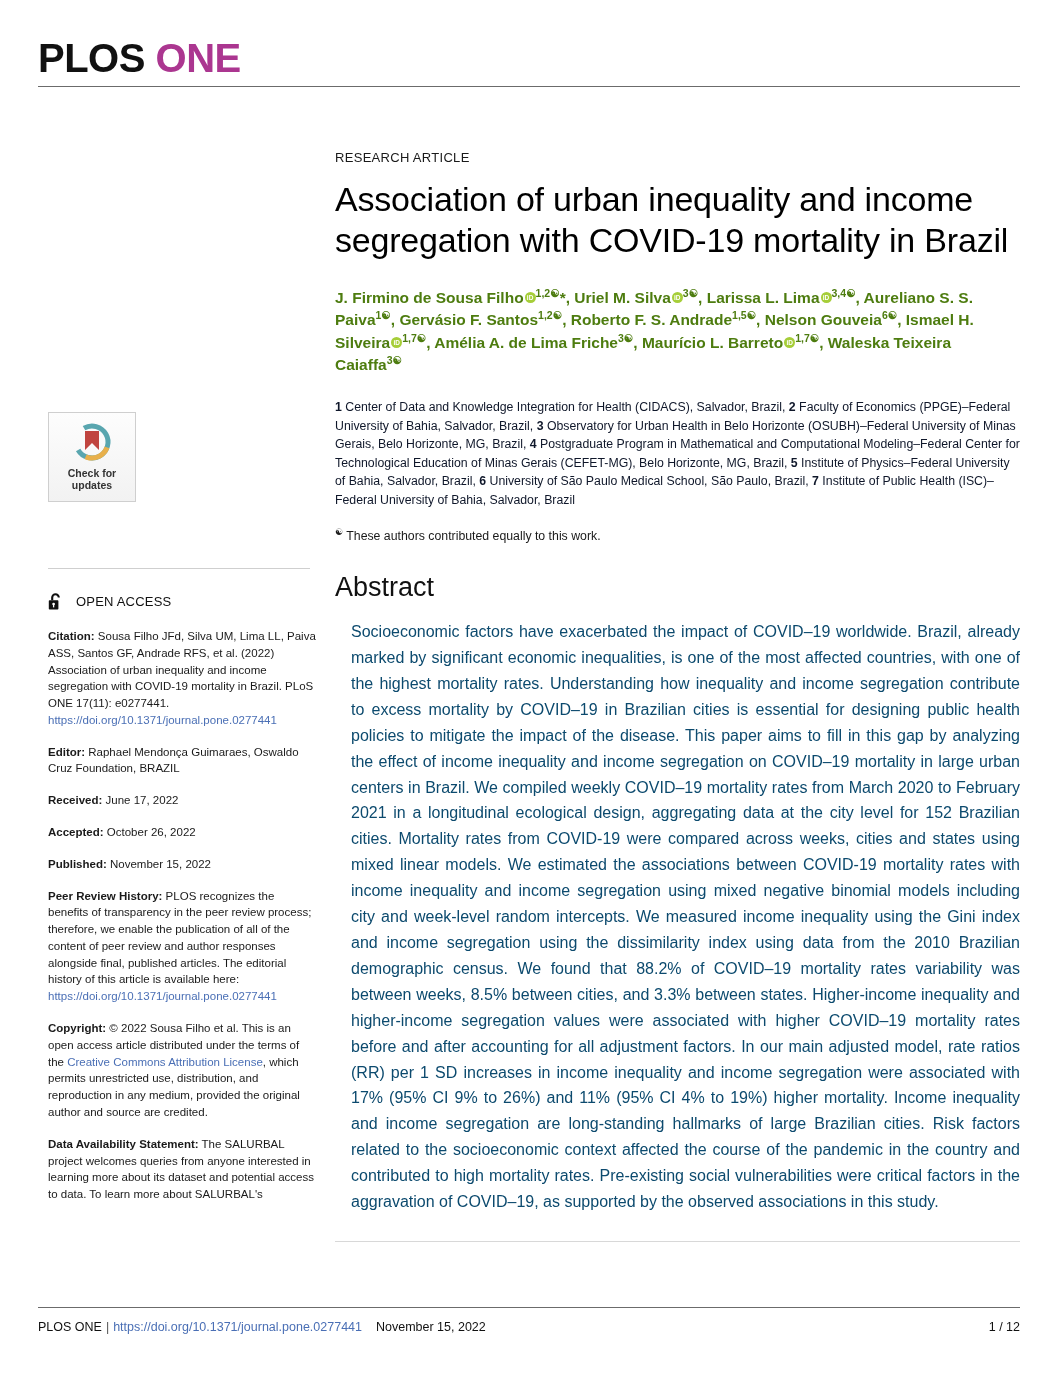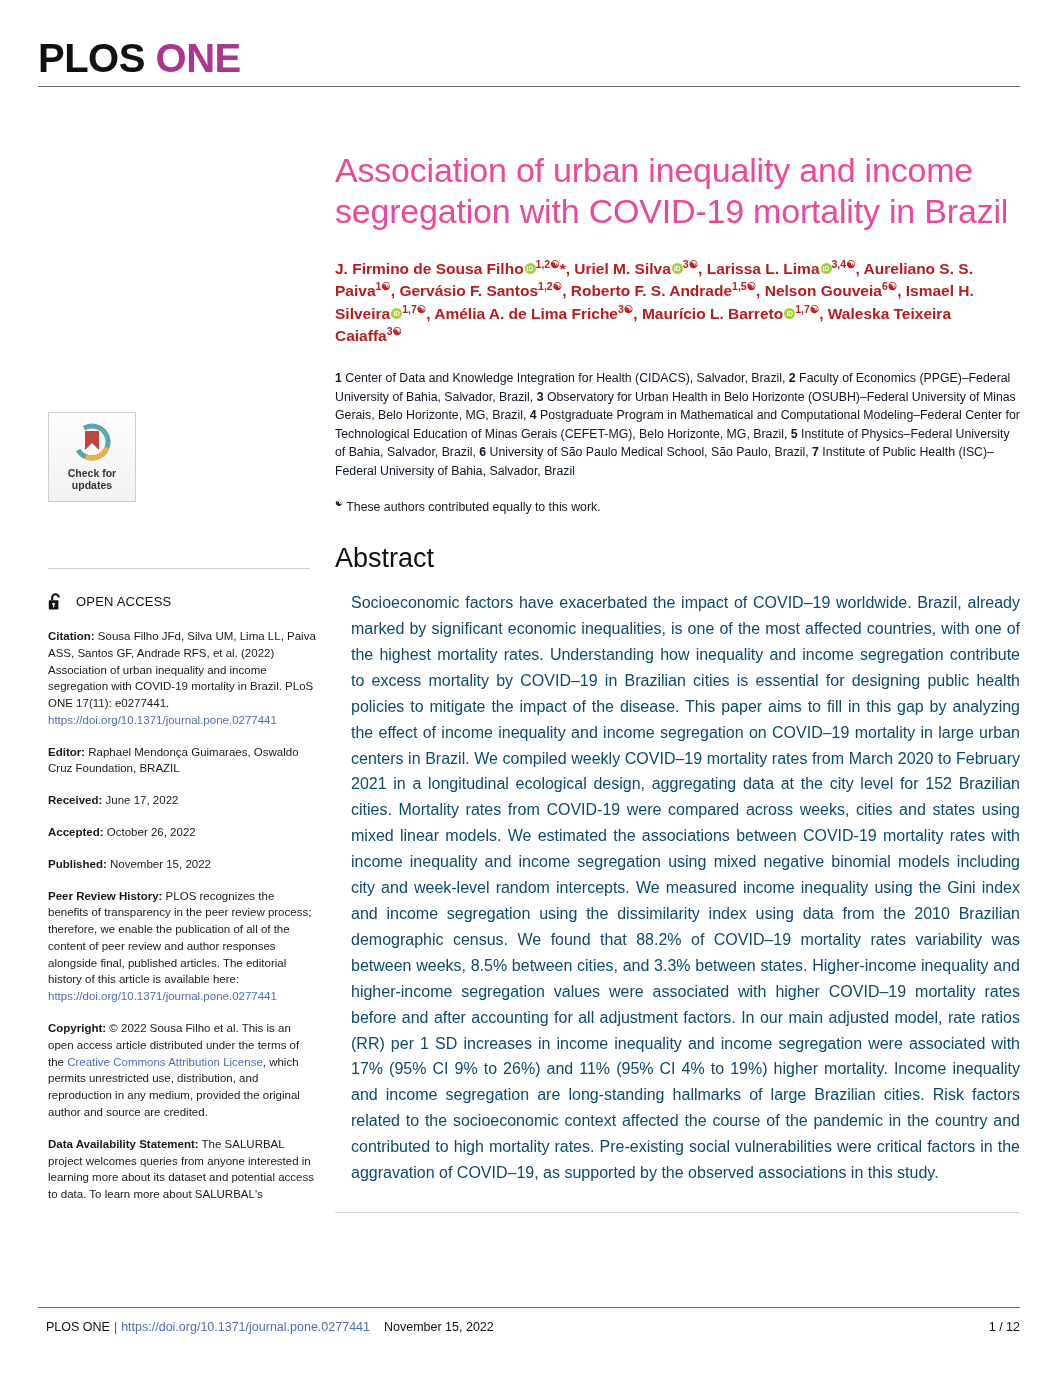--- a/index.html
+++ b/index.html
@@ -311,6 +311,7 @@
     </div>
 
     <div class="main">
+      <div class="kicker">RESEARCH ARTICLE</div>
       <h1 class="title">Association of urban inequality and income segregation with COVID-19 mortality in Brazil</h1>
       <div class="authors">J. Firmino de Sousa Filho<span class="orcid"></span><sup>1,2</sup><sup class="eqc">☯</sup>*, Uriel M. Silva<span class="orcid"></span><sup>3</sup><sup class="eqc">☯</sup>, Larissa L. Lima<span class="orcid"></span><sup>3,4</sup><sup class="eqc">☯</sup>, Aureliano S. S. Paiva<sup>1</sup><sup class="eqc">☯</sup>, Gervásio F. Santos<sup>1,2</sup><sup class="eqc">☯</sup>, Roberto F. S. Andrade<sup>1,5</sup><sup class="eqc">☯</sup>, Nelson Gouveia<sup>6</sup><sup class="eqc">☯</sup>, Ismael H. Silveira<span class="orcid"></span><sup>1,7</sup><sup class="eqc">☯</sup>, Amélia A. de Lima Friche<sup>3</sup><sup class="eqc">☯</sup>, Maurício L. Barreto<span class="orcid"></span><sup>1,7</sup><sup class="eqc">☯</sup>, Waleska Teixeira Caiaffa<sup>3</sup><sup class="eqc">☯</sup></div>
       <div class="affiliations"><b>1</b> Center of Data and Knowledge Integration for Health (CIDACS), Salvador, Brazil, <b>2</b> Faculty of Economics (PPGE)–Federal University of Bahia, Salvador, Brazil, <b>3</b> Observatory for Urban Health in Belo Horizonte (OSUBH)–Federal University of Minas Gerais, Belo Horizonte, MG, Brazil, <b>4</b> Postgraduate Program in Mathematical and Computational Modeling–Federal Center for Technological Education of Minas Gerais (CEFET-MG), Belo Horizonte, MG, Brazil, <b>5</b> Institute of Physics–Federal University of Bahia, Salvador, Brazil, <b>6</b> University of São Paulo Medical School, São Paulo, Brazil, <b>7</b> Institute of Public Health (ISC)–Federal University of Bahia, Salvador, Brazil</div>

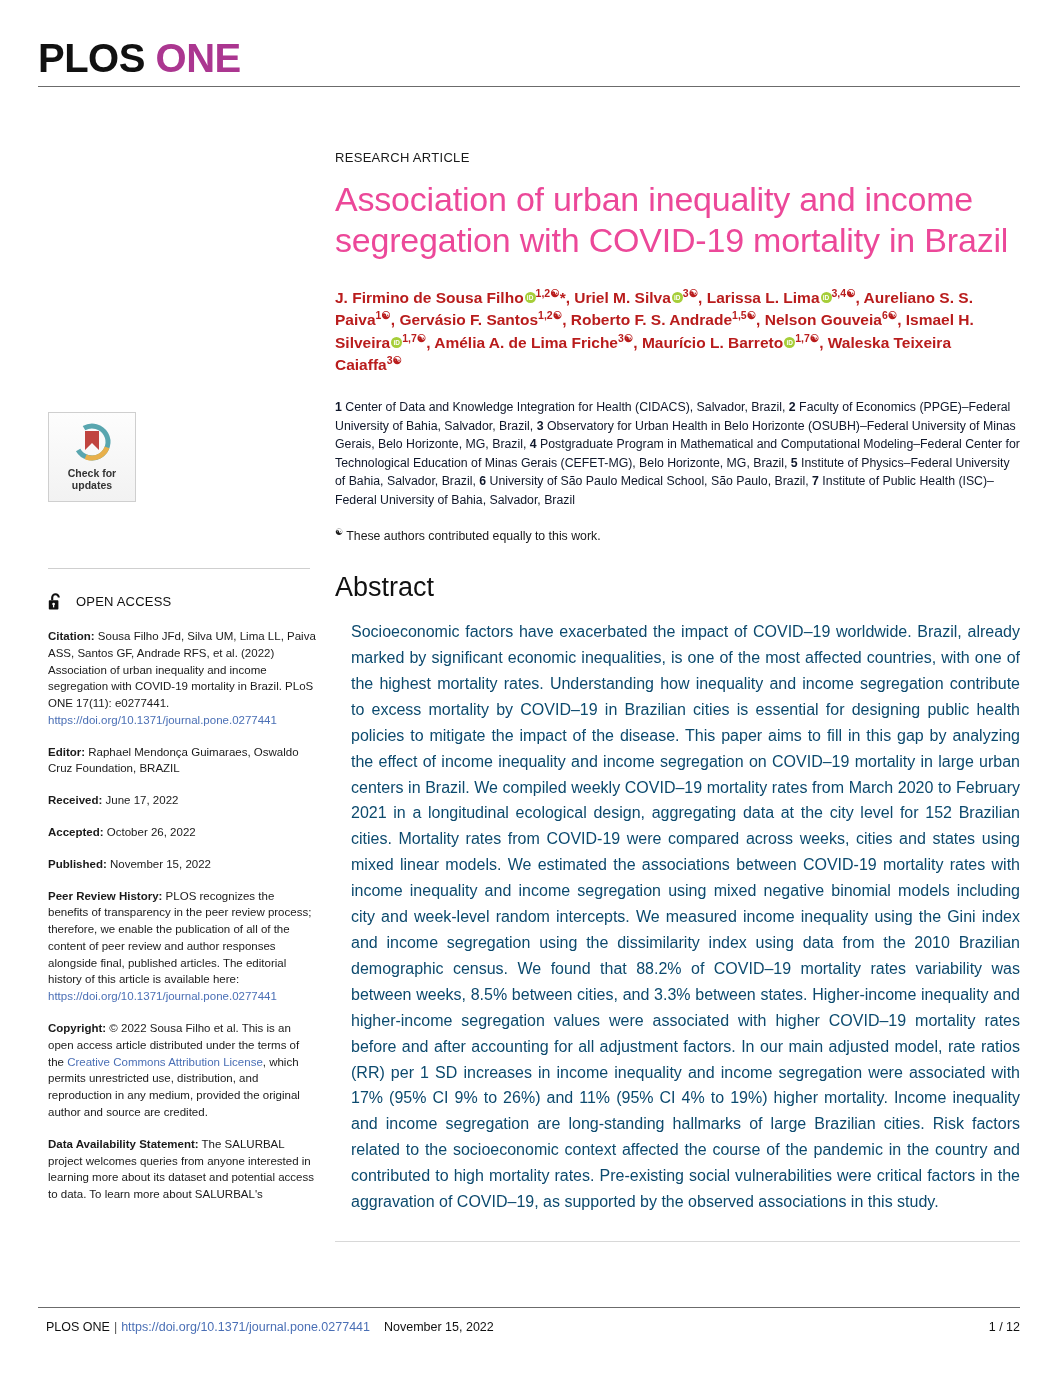--- a/index.html
+++ b/index.html
@@ -150,7 +150,7 @@
     font-size: 34px;
     font-weight: 400;
     line-height: 1.2;
-    color: #ec4899;
+    color: #000000;
     margin: 0 0 26px 0;
     letter-spacing: -0.2px;
   }

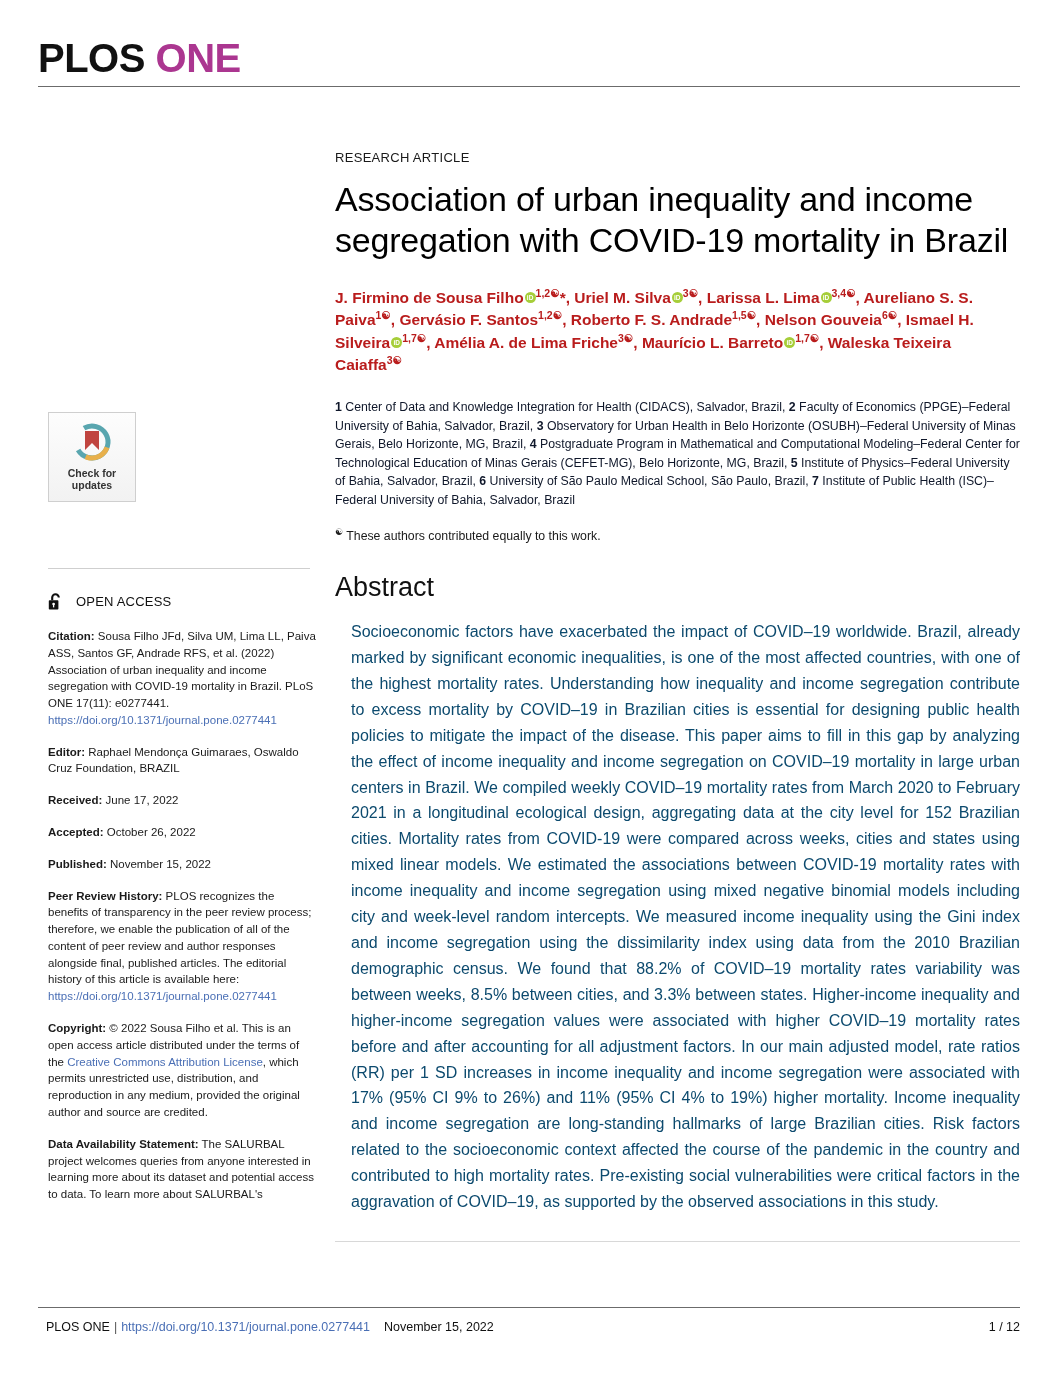--- a/index.html
+++ b/index.html
@@ -158,7 +158,7 @@
     font-size: 15.5px;
     font-weight: 700;
     line-height: 1.45;
-    color: #b91c1c;
+    color: #4d7c0f;
     margin-bottom: 22px;
   }
   .authors sup {

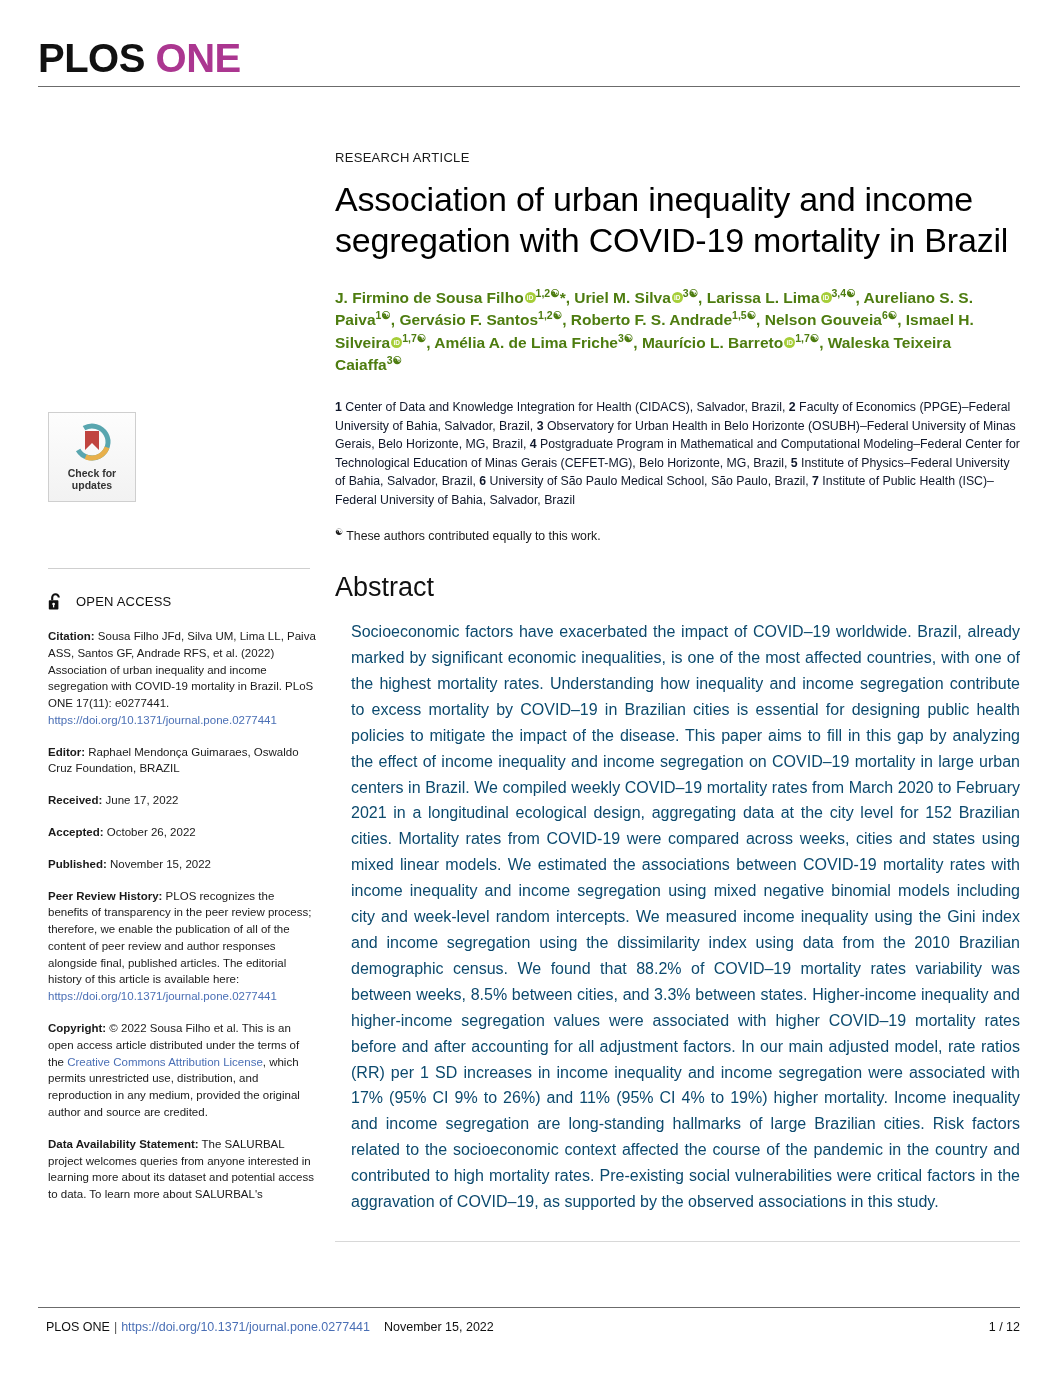--- a/index.html
+++ b/index.html
@@ -252,7 +252,7 @@
     font-size: 12.5px;
     color: #111111;
   }
-  .footer-left { white-space: nowrap; margin-left: 8px; }
+  .footer-left { white-space: nowrap; }
   .footer-left .sep { margin: 0 4px; color: #555; }
   .footer-left .date { margin-left: 14px; }
   .footer-right { white-space: nowrap; }

